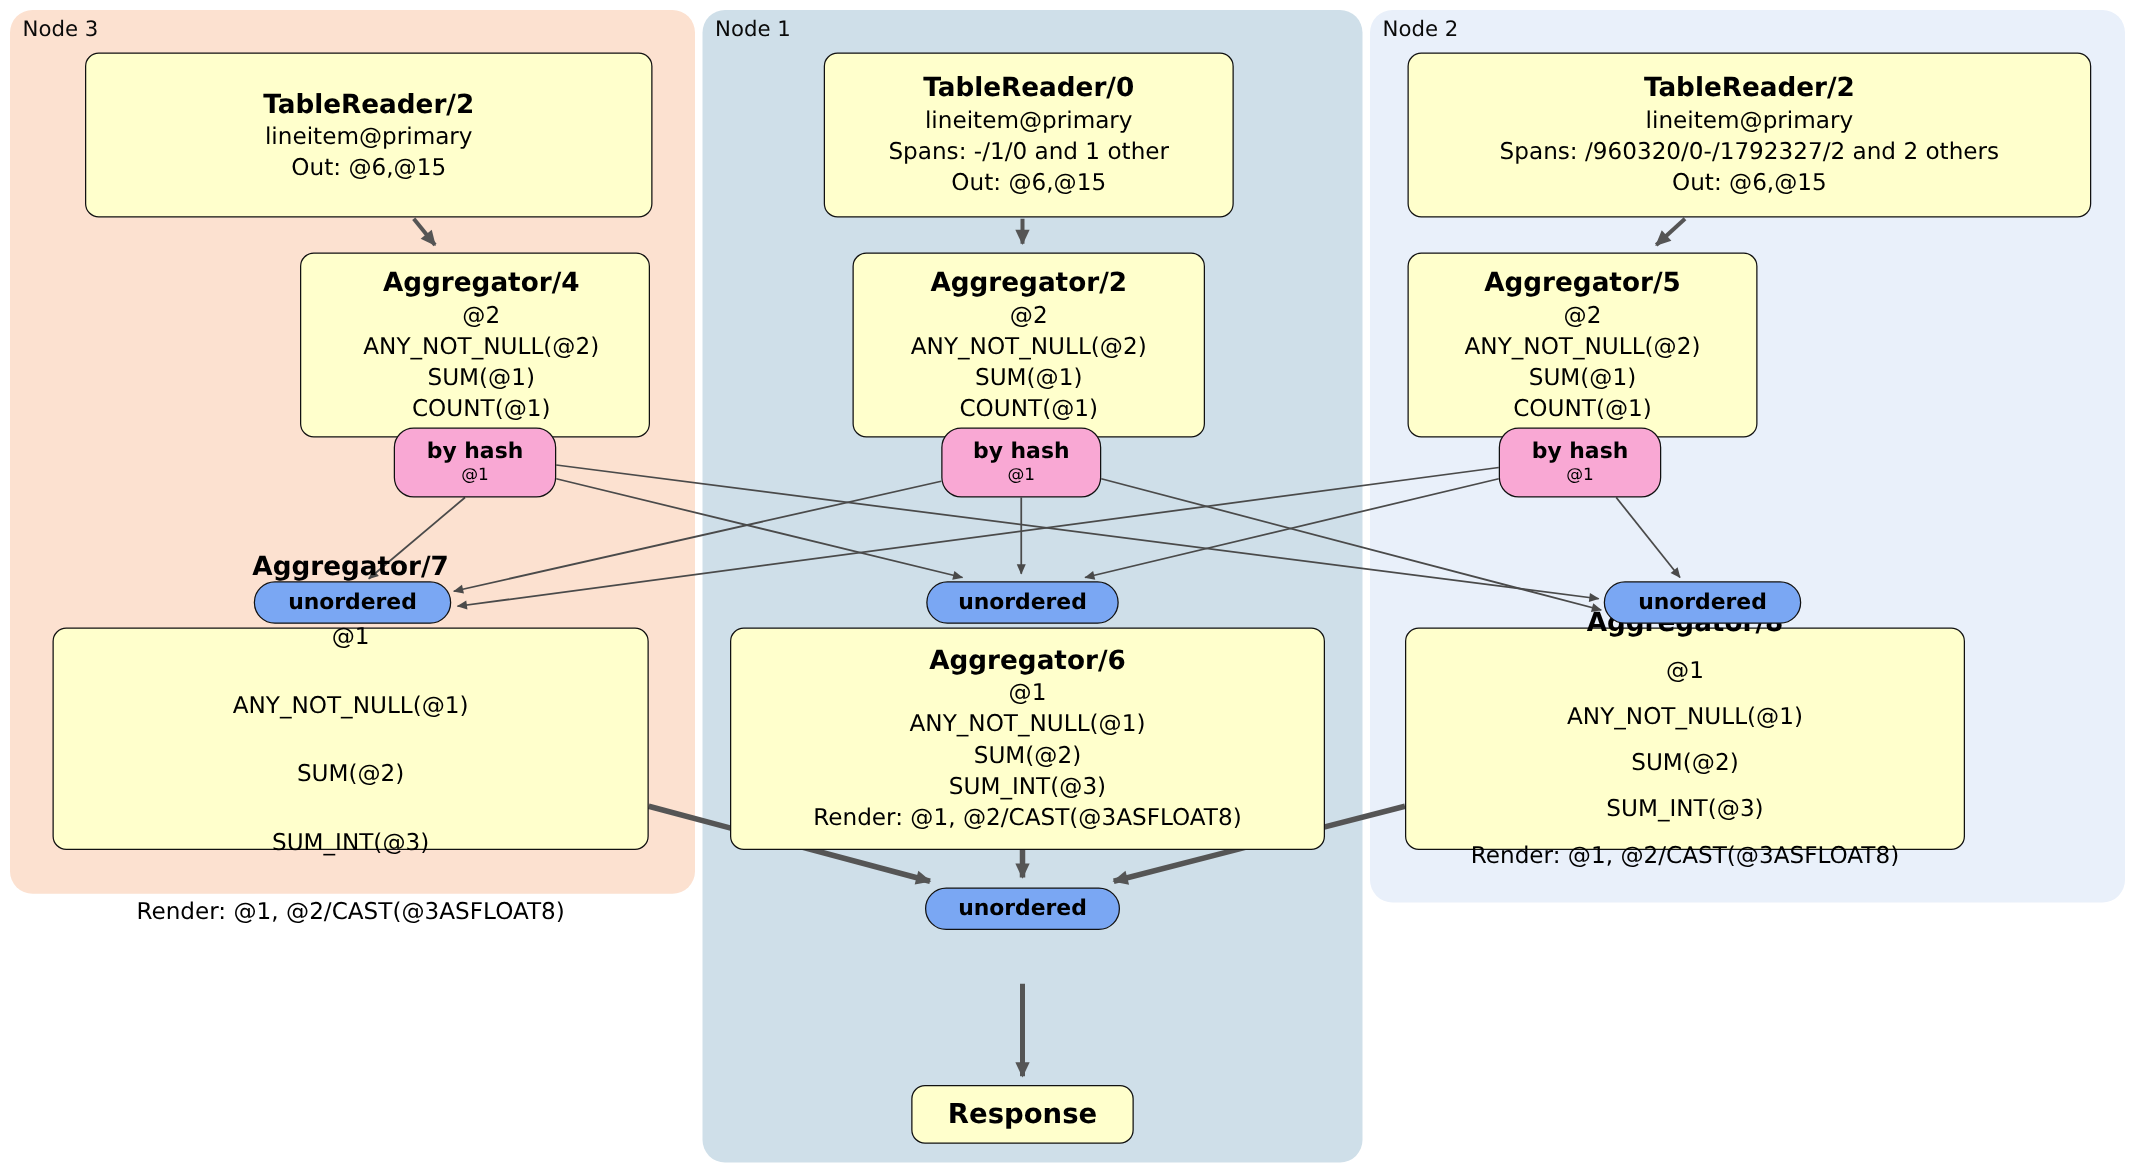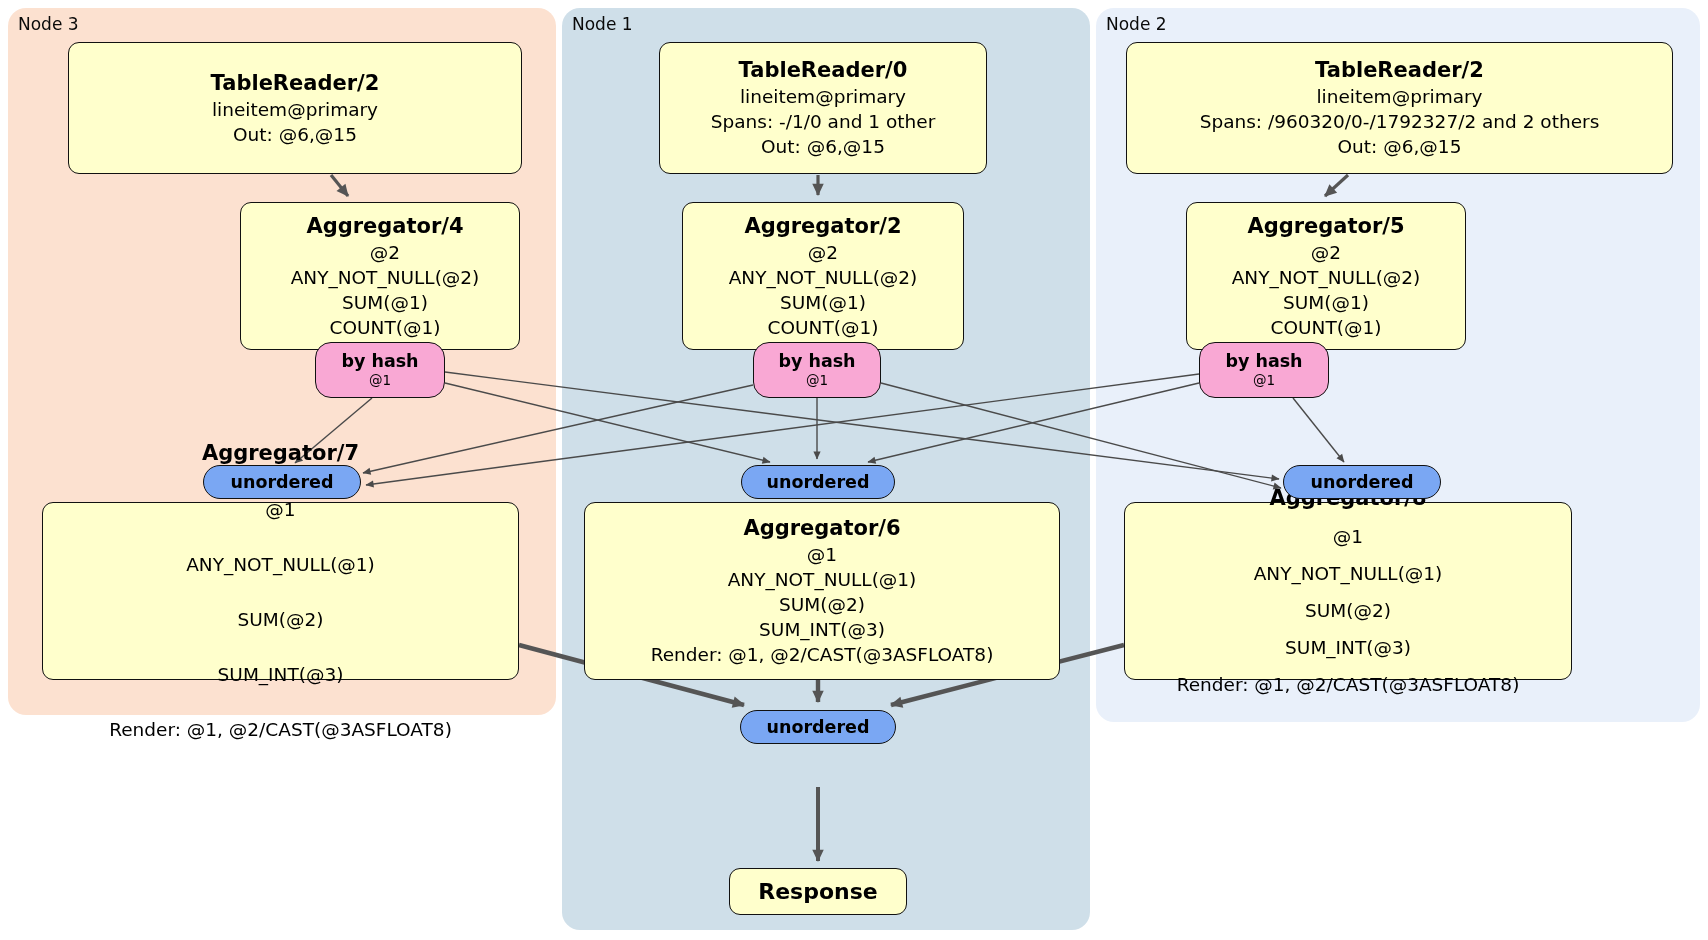--- a/index.html
+++ b/index.html
@@ -123,7 +123,7 @@
     <div class="line">SUM(@1)</div>
     <div class="line">COUNT(@1)</div>
   </div>
-  <div class="box" style="left:1186px;top:202px;width:280px;height:148px;">
+  <div class="box" style="left:1126px;top:202px;width:280px;height:148px;">
     <div class="title">Aggregator/5</div>
     <div class="line">@2</div>
     <div class="line">ANY_NOT_NULL(@2)</div>

